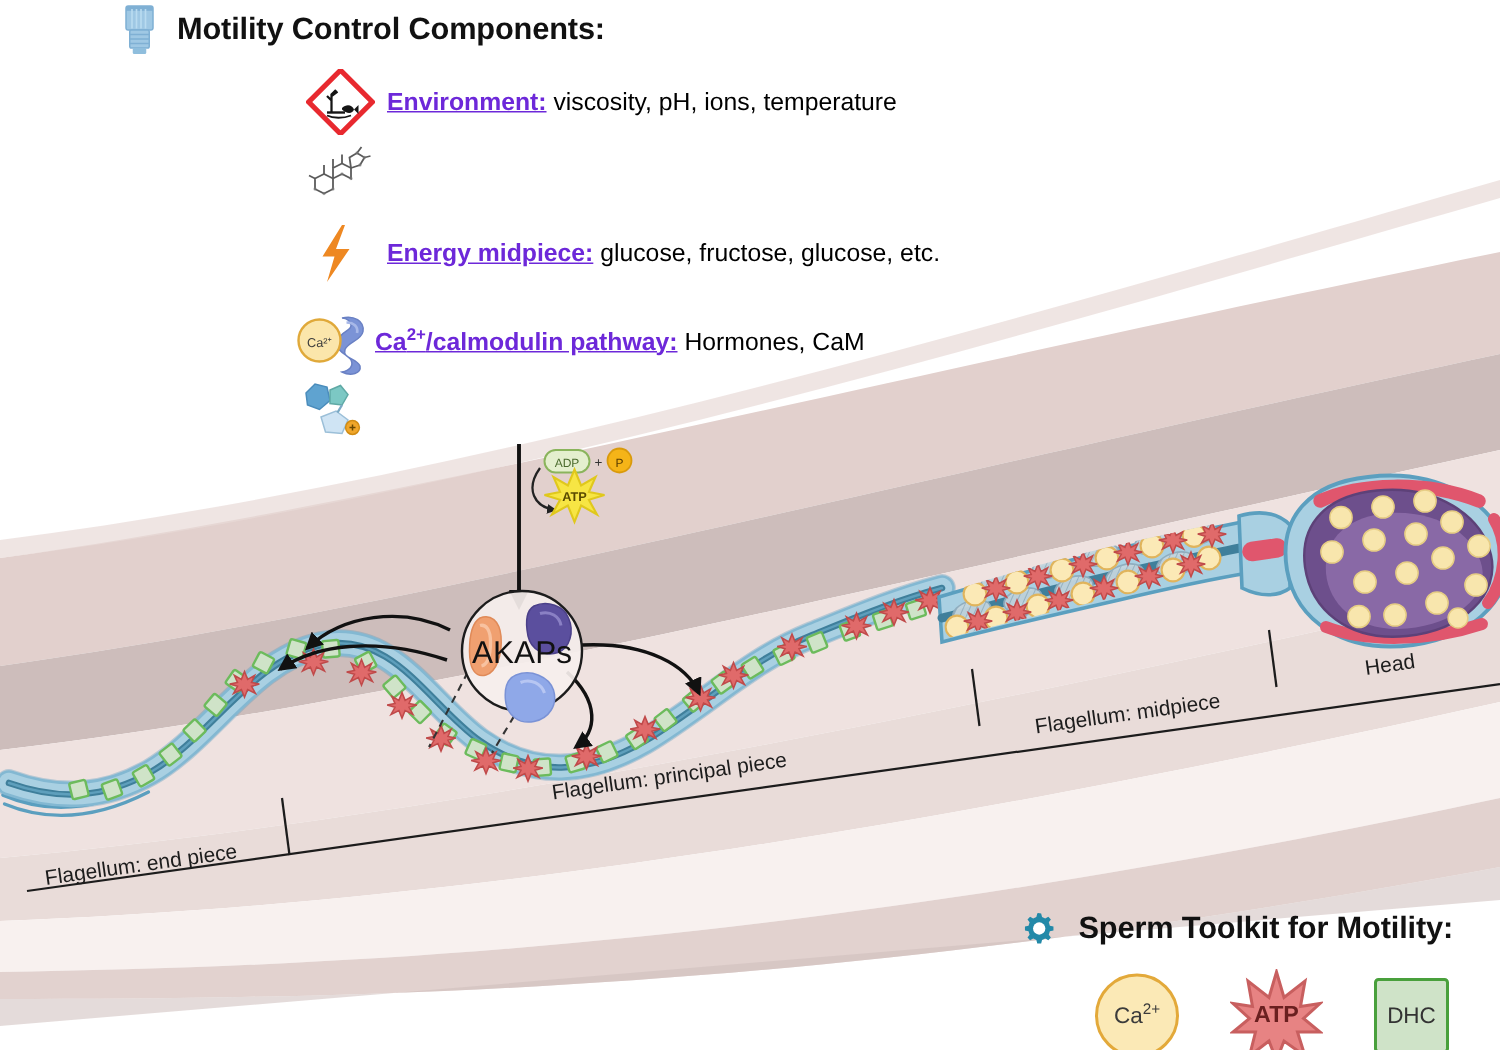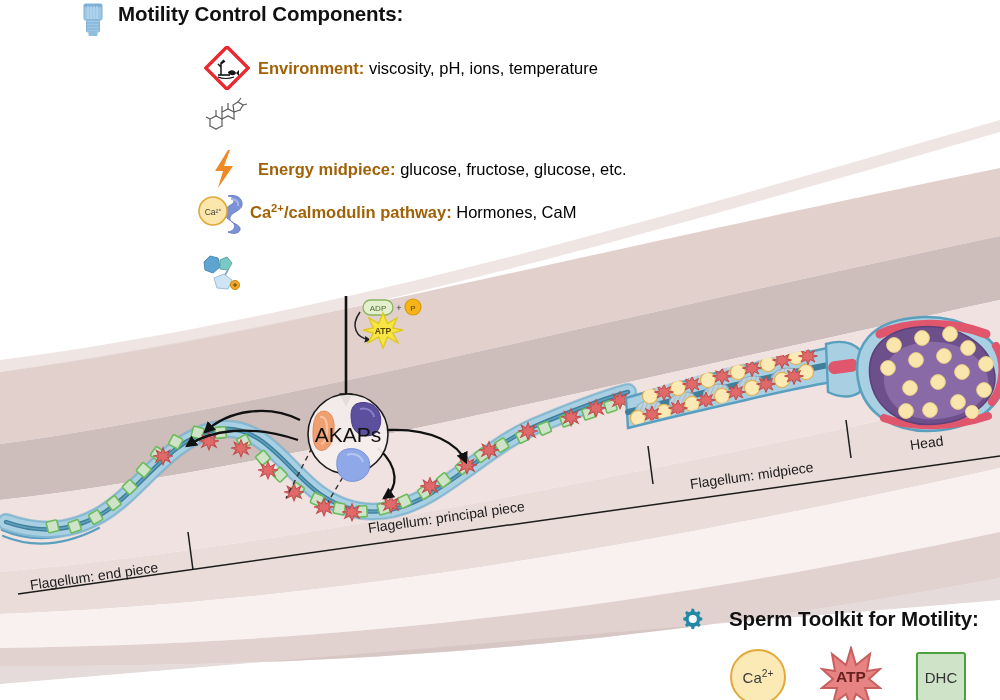--- a/index.html
+++ b/index.html
@@ -14,7 +14,7 @@
 
   
   .title-row{
-    position:absolute;display:flex;align-items:flex-start;gap:10px;
+    position:absolute;display:flex;align-items:center;gap:10px;
   }
   .title-text{
     font-size:20.5px;font-weight:bold;color:#111111;white-space:nowrap;

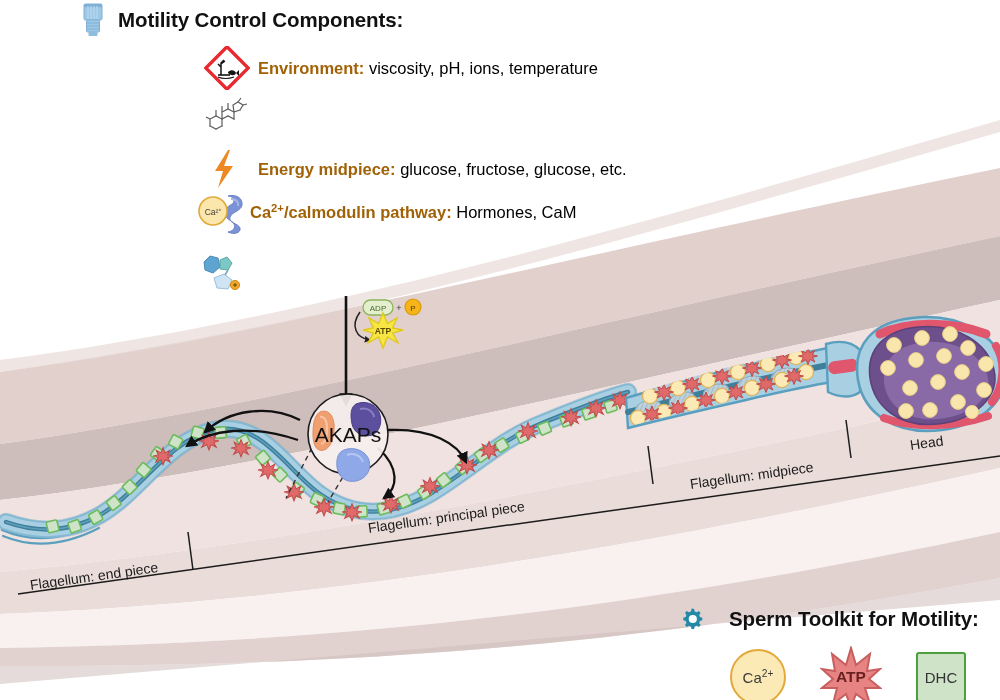--- a/index.html
+++ b/index.html
@@ -26,7 +26,7 @@
     font-size:16.5px;color:#1a1a1a;white-space:nowrap;
     margin-left:8px;
   }
-  .item-label b{font-weight:bold;color:#a16207;}
+  .item-label b{font-weight:bold;color:#6d28d9;text-decoration:underline;}
   .item-label .val{color:#000000;font-weight:normal;}
   .sup{font-size:0.68em;vertical-align:super;line-height:0;}
 

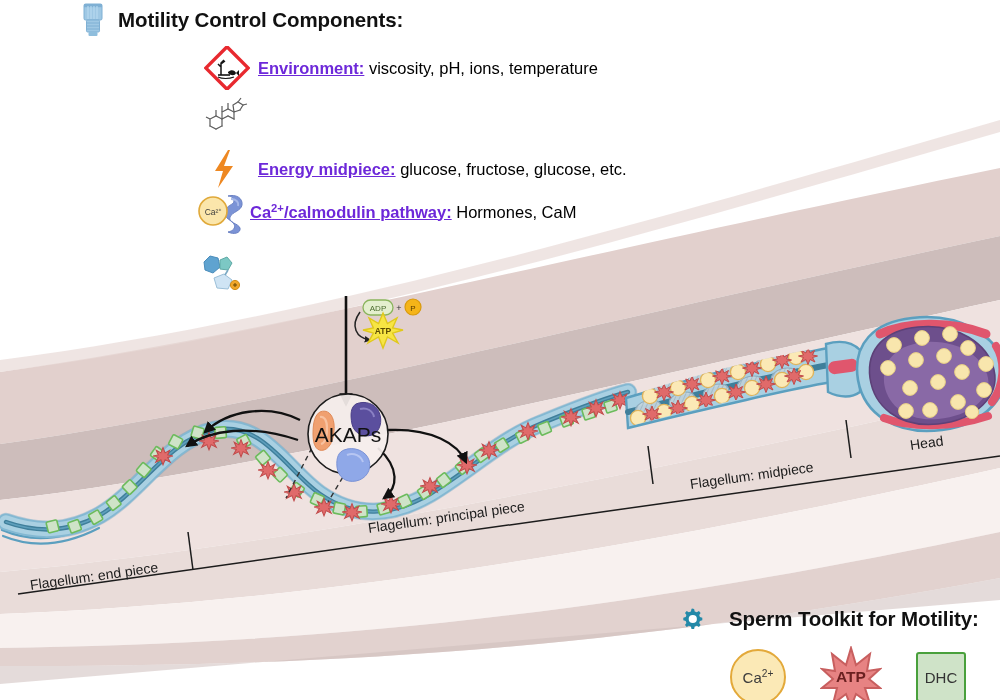--- a/index.html
+++ b/index.html
@@ -446,7 +446,7 @@
     <span class="item-label"><b>Energy midpiece:</b> <span class="val">glucose, fructose, glucose, etc.</span></span>
   </div>
 
-  <div class="item-row" style="left:196px;top:190px;">
+  <div class="item-row" style="left:196px;top:206px;">
     <span class="item-icon">
       <svg width="54" height="46" viewBox="0 0 54 46">
         <g>

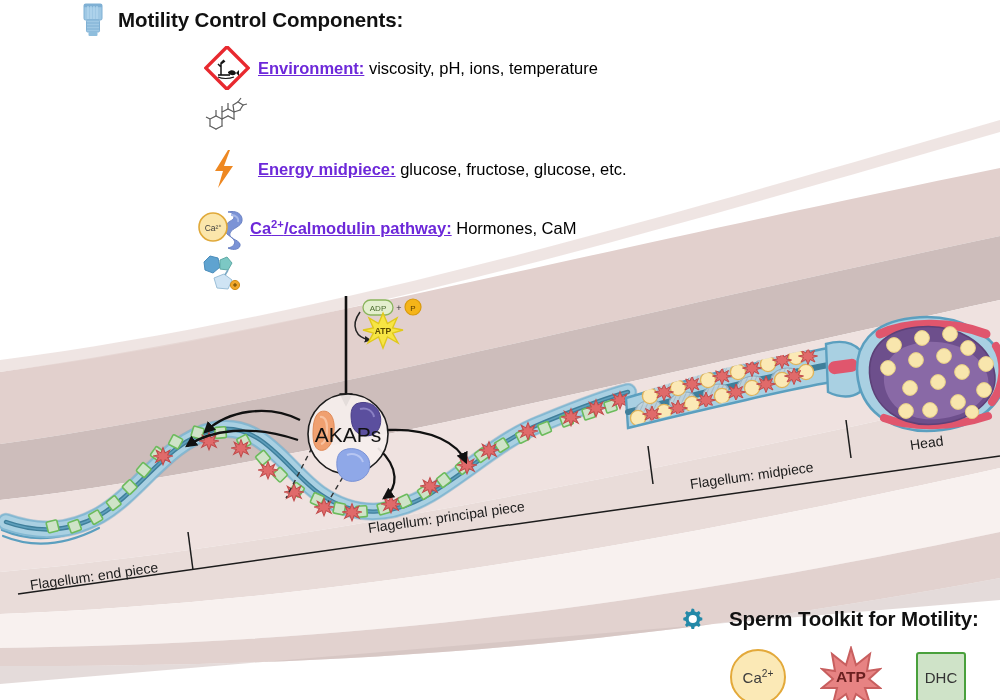--- a/index.html
+++ b/index.html
@@ -32,7 +32,7 @@
 
   
   .toolkit-title{
-    position:absolute;display:flex;align-items:center;gap:25px;
+    position:absolute;display:flex;align-items:center;gap:15px;
   }
   .toolkit-title .title-text{font-size:20.5px;}
   .toolkit-items{

